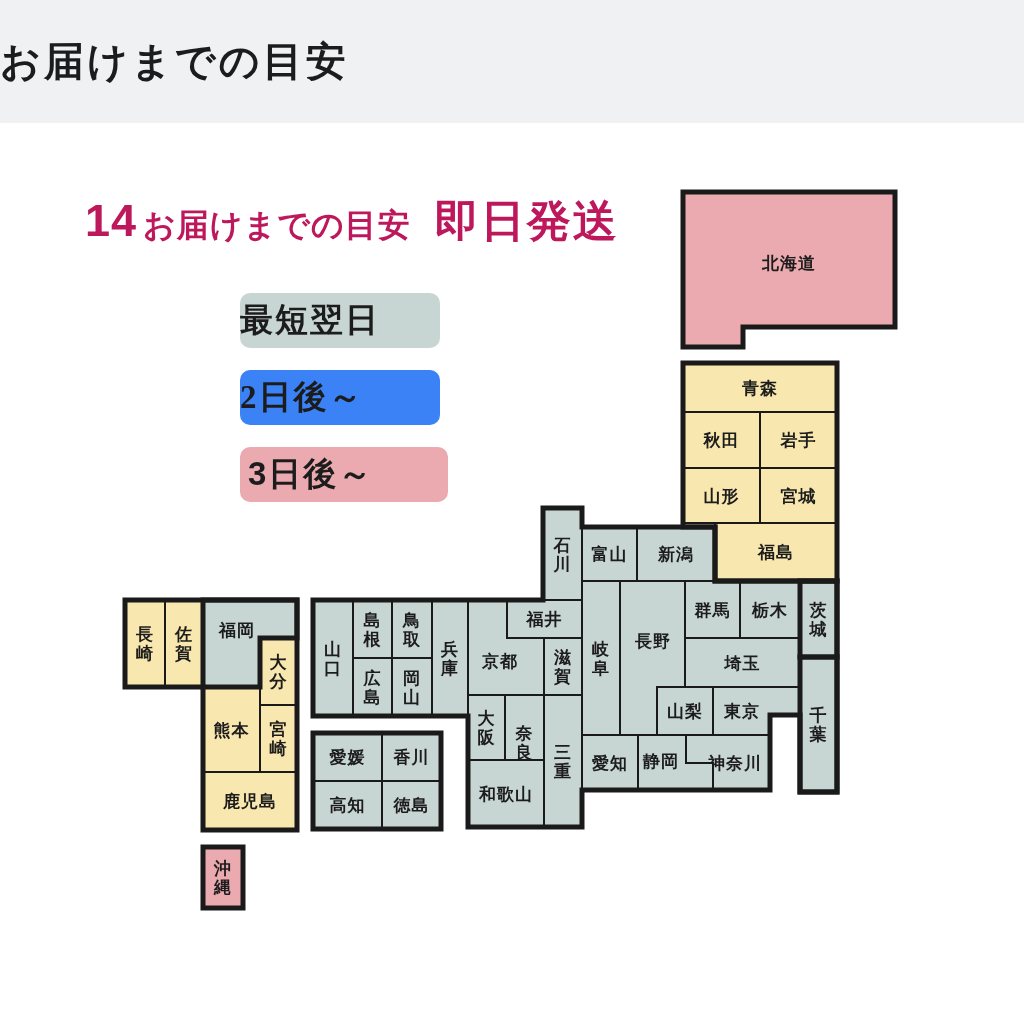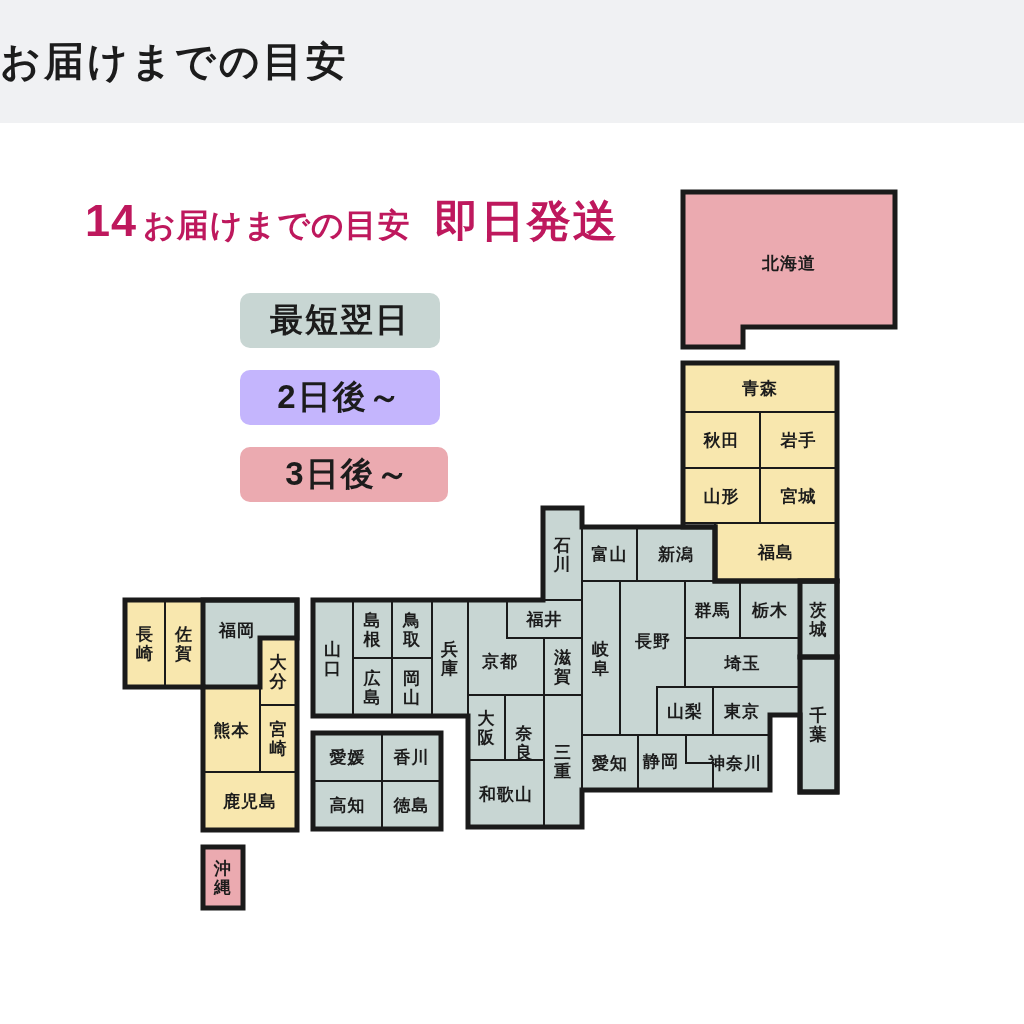--- a/index.html
+++ b/index.html
@@ -25,7 +25,7 @@
   .legend{position:absolute;left:240px;top:293px;width:200px;}
   .chip{
     width:200px;height:55px;border-radius:10px;margin-bottom:22px;
-    display:flex;align-items:center;justify-content:center;
+    display:flex;align-items:center;justify-content:flex-start;
   }
   .chip span{font-size:33px;font-weight:700;letter-spacing:2px;color:#1c1c1c;}
   #map{position:absolute;left:0;top:0;width:1024px;height:1024px;}

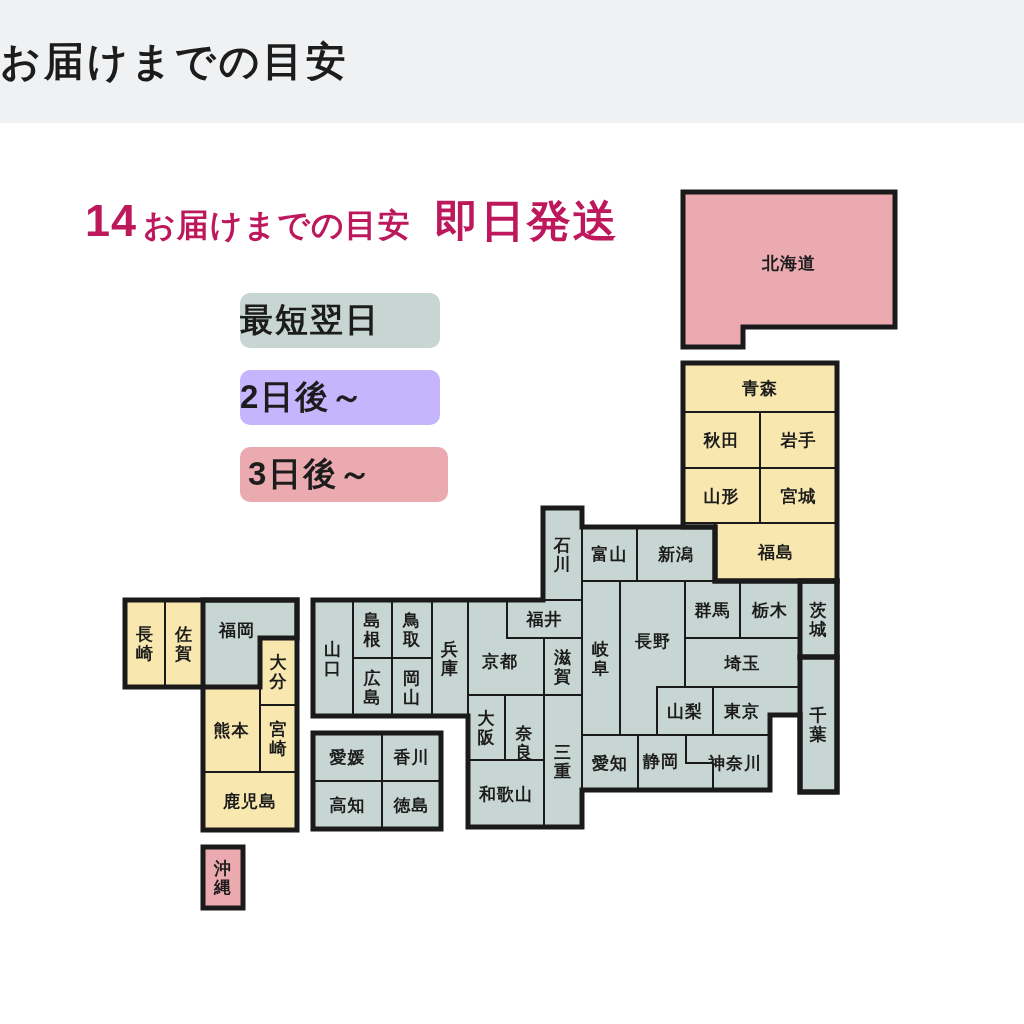--- a/index.html
+++ b/index.html
@@ -51,7 +51,7 @@
   <div class="chip" style="background: rgb(200, 214, 211);">
     <span>最短翌日</span>
   </div>
-  <div class="chip" style="background: #c4b5fd;">
+  <div class="chip" style="background: #3b82f6; font-family: Liberation Serif, serif;">
     <span>2日後～</span>
   </div>
   <div class="chip" style="background: rgb(235, 170, 176); padding-left: 8px;">

